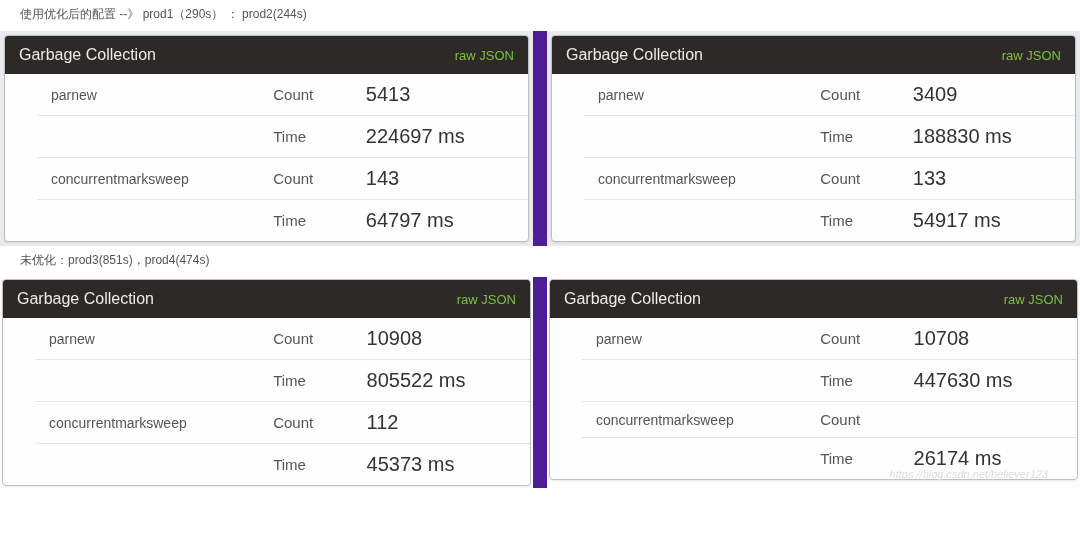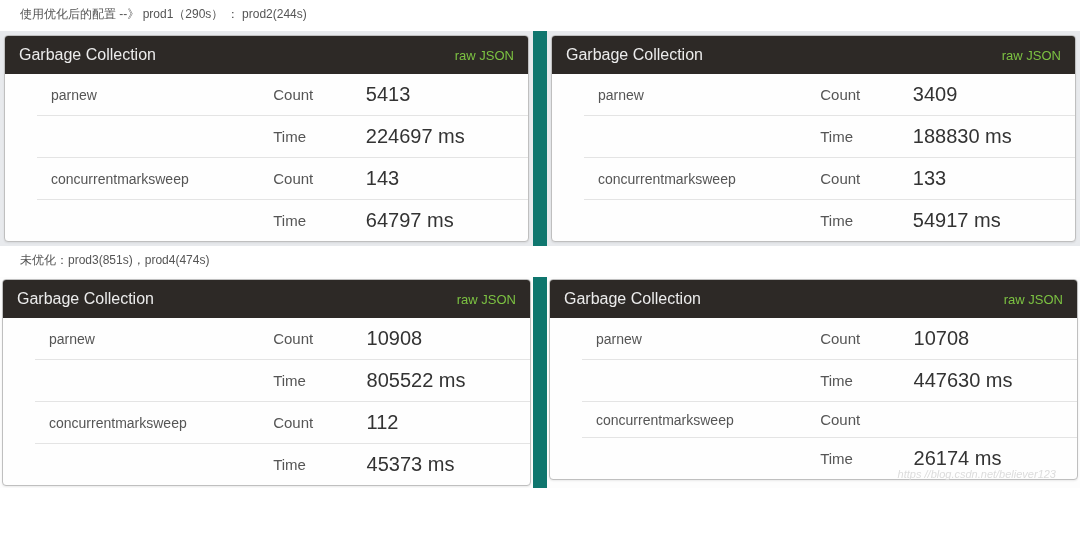--- a/index.html
+++ b/index.html
@@ -23,7 +23,7 @@
     .row {
       display: flex;
       gap: 14px;
-      background: #0f766e;
+      background: #4c1d95;
     }
     .panel-wrap {
       padding: 4px;

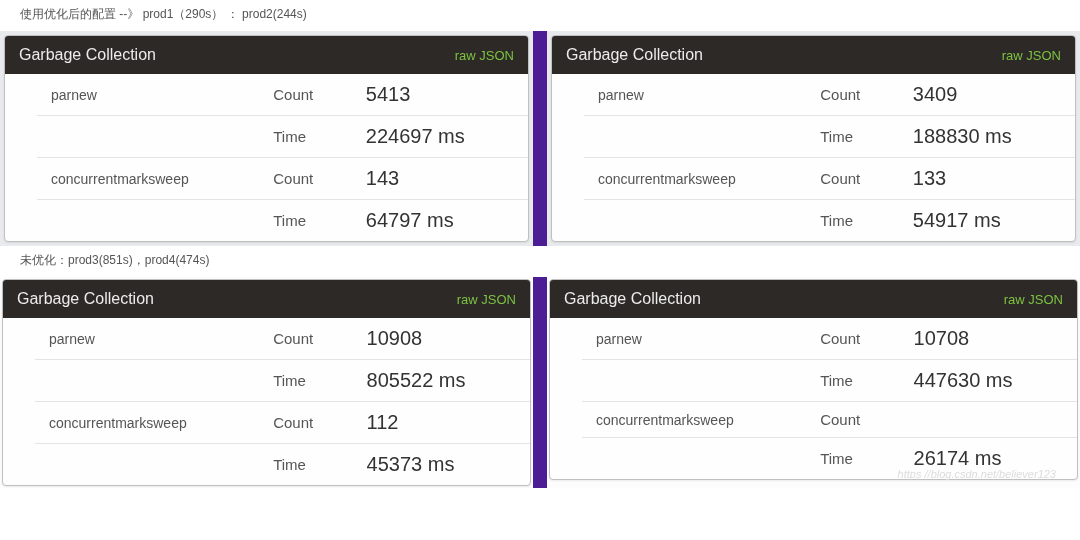--- a/index.html
+++ b/index.html
@@ -87,7 +87,7 @@
     }
     .watermark {
       position: absolute;
-      right: 24px;
+      right: 32px;
       bottom: 8px;
       color: #dcdcdc;
       font-size: 11px;

